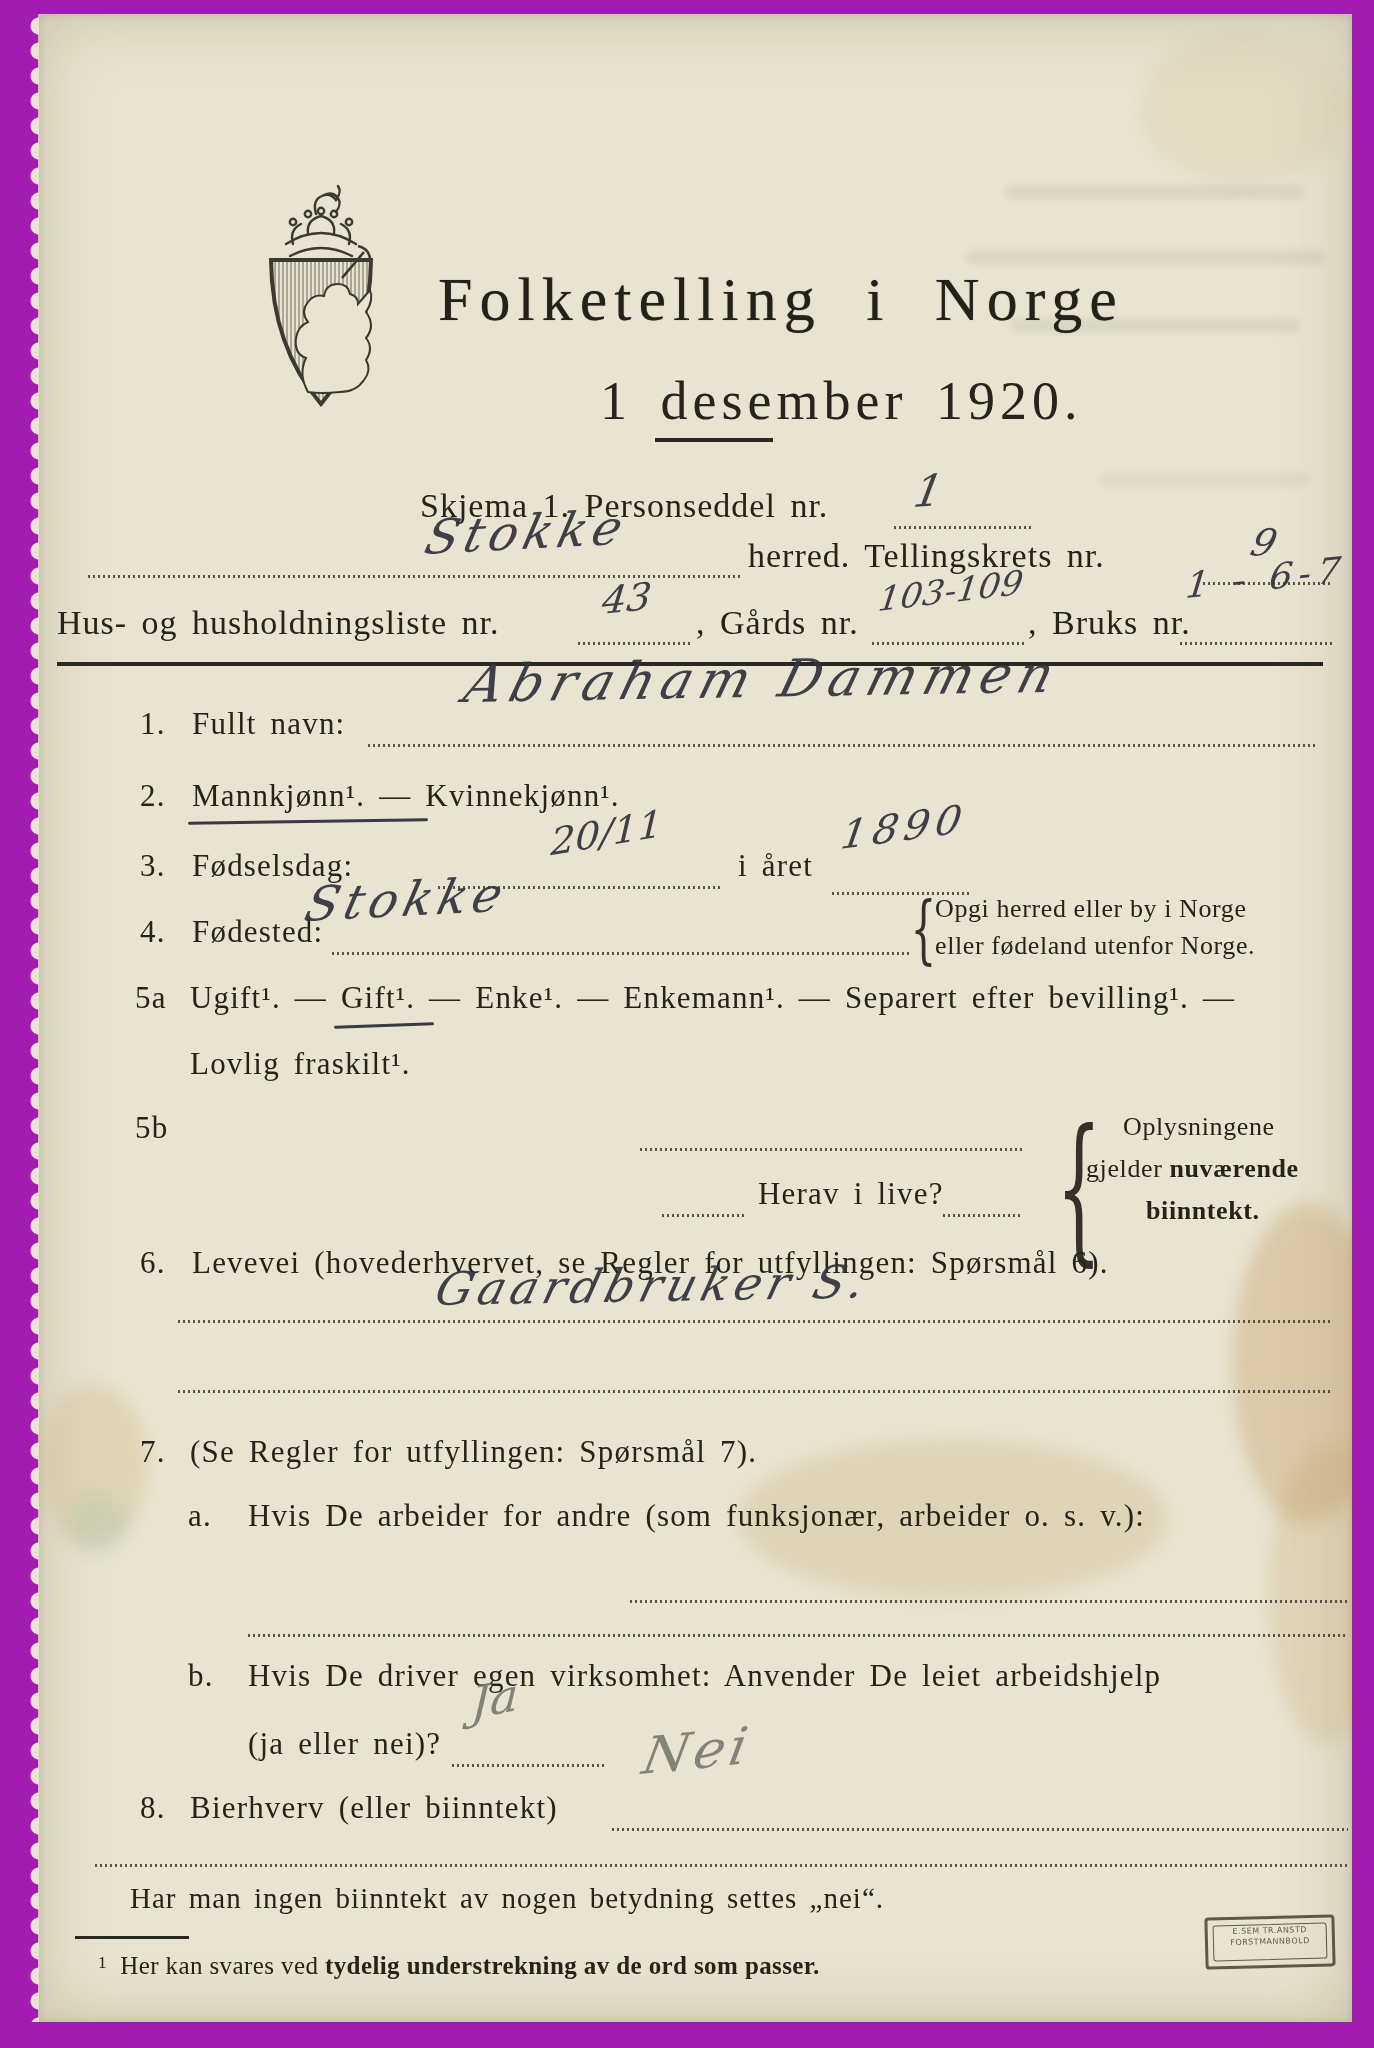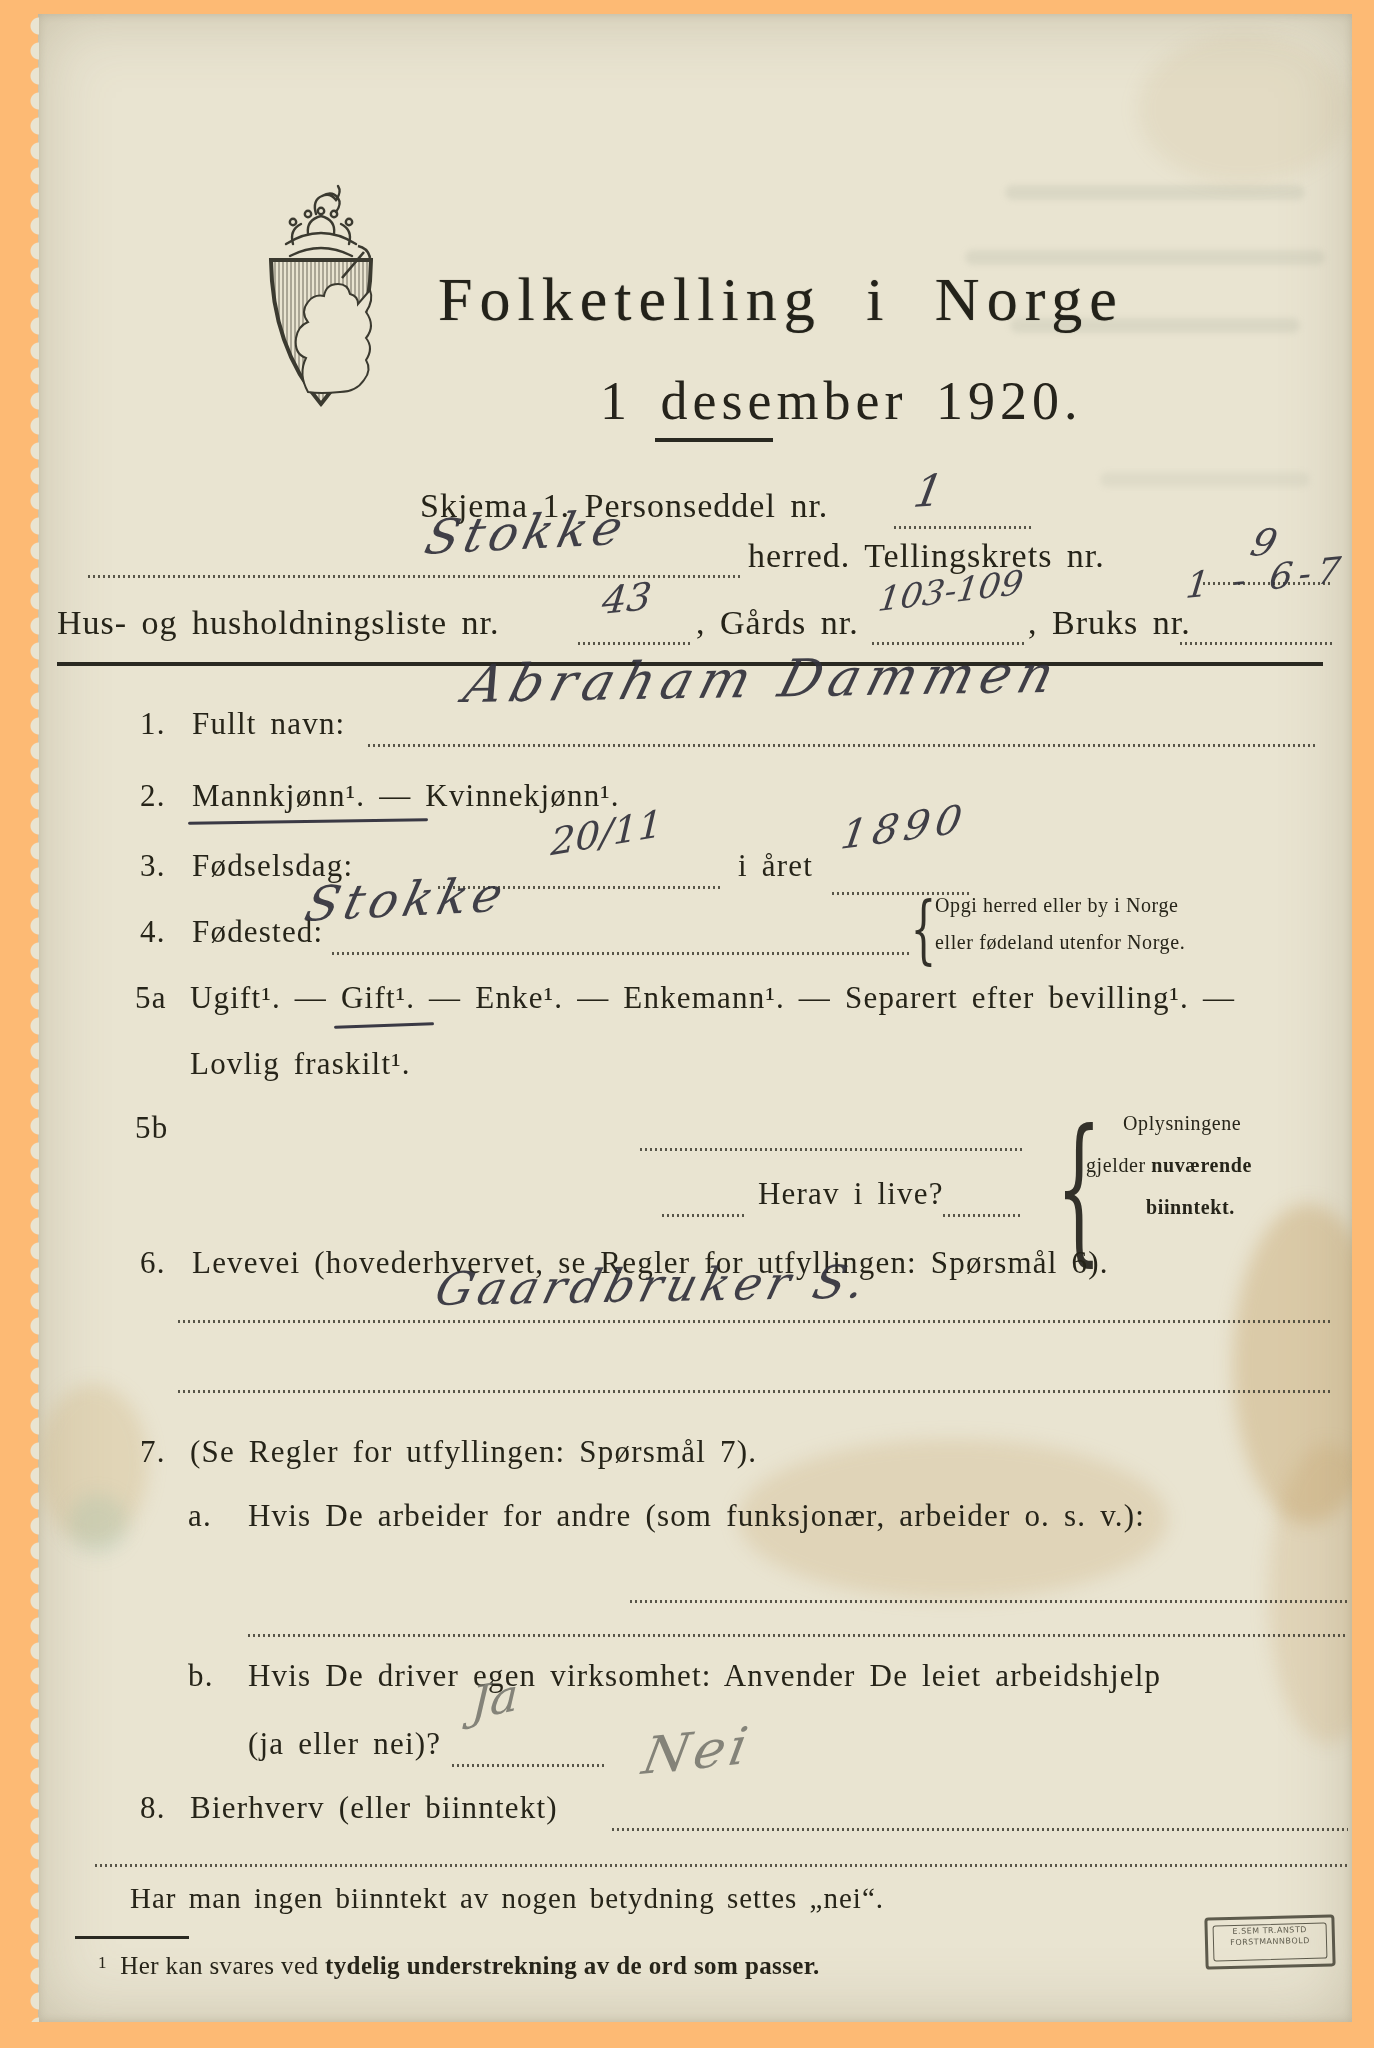--- a/index.html
+++ b/index.html
@@ -3,7 +3,7 @@
 <meta charset="utf-8">
 <style>
   html,body{margin:0;padding:0;background:#070707;}
-  #stage{position:relative;width:1374px;height:2048px;background:#fdba74;overflow:hidden;
+  #stage{position:relative;width:1374px;height:2048px;background:#a21caf;overflow:hidden;
          font-family:"Liberation Serif",serif;}
   #paper{position:absolute;left:38px;top:14px;width:1314px;height:2008px;overflow:hidden;
          background:linear-gradient(160deg,#ede9d9 0%,#e9e4d1 45%,#e3decา 100%);

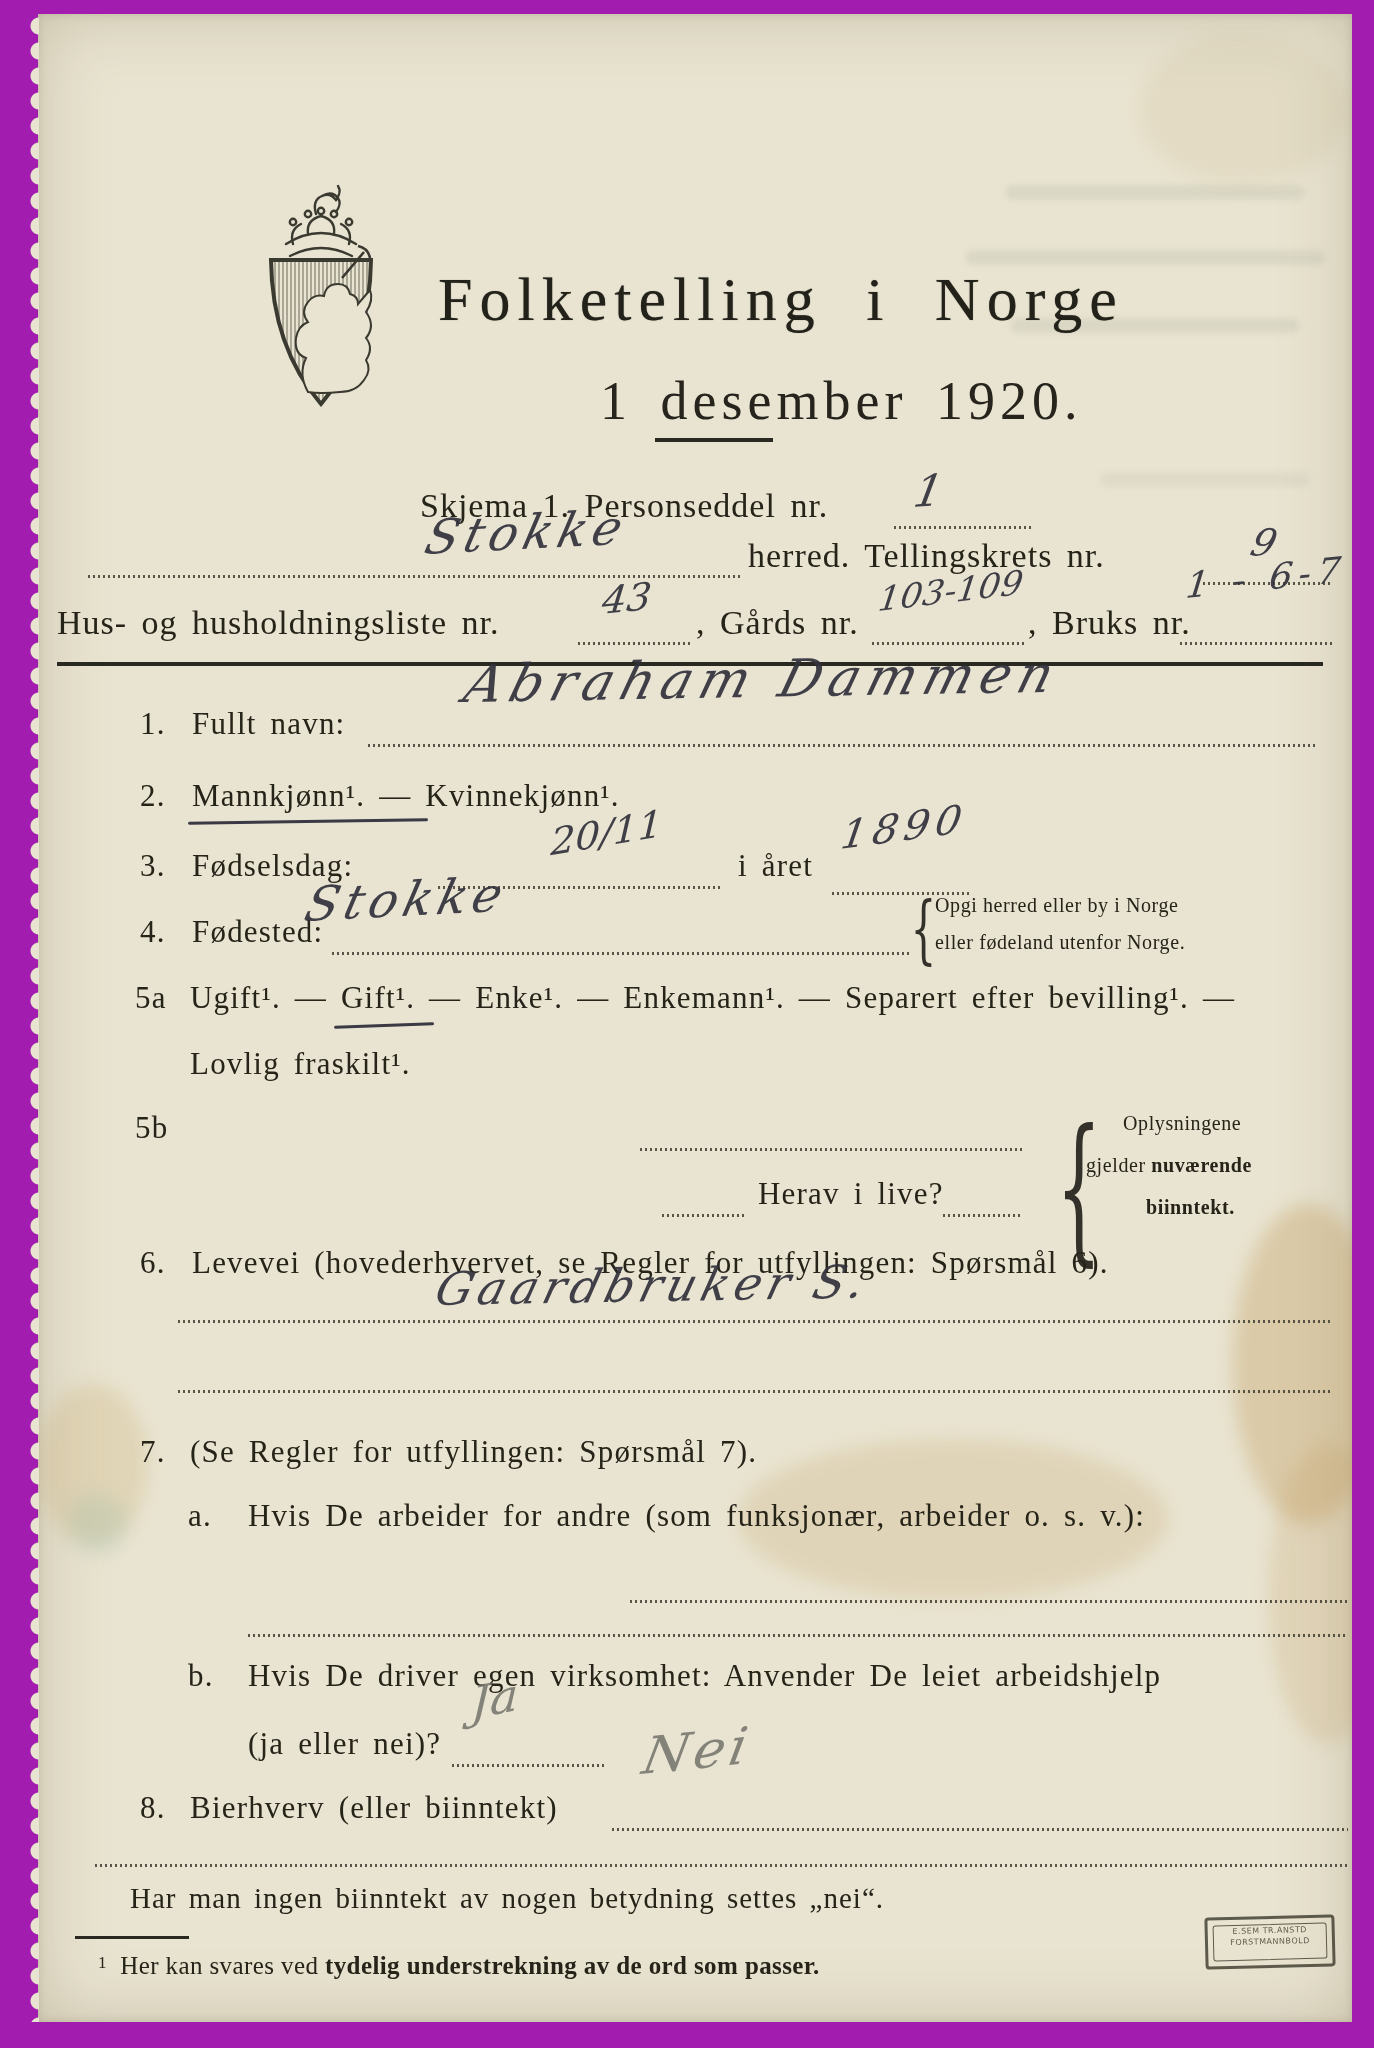--- a/index.html
+++ b/index.html
@@ -17,7 +17,7 @@
   .f34{font-size:34px;letter-spacing:1px;word-spacing:5px;}
   .f31{font-size:31px;letter-spacing:1.2px;word-spacing:5px;}
   .f29{font-size:29px;letter-spacing:1px;word-spacing:4px;}
-  .f27{font-size:20px;letter-spacing:.6px;}
+  .f27{font-size:26px;letter-spacing:.6px;}
   .f25{font-size:25px;letter-spacing:.4px;}
   .title{font-size:62px;letter-spacing:7px;word-spacing:22px;color:#23221a;text-shadow:0 0 1px rgba(35,34,26,.55);}
   .subtitle{font-size:54px;letter-spacing:5px;word-spacing:10px;color:#26241c;}

